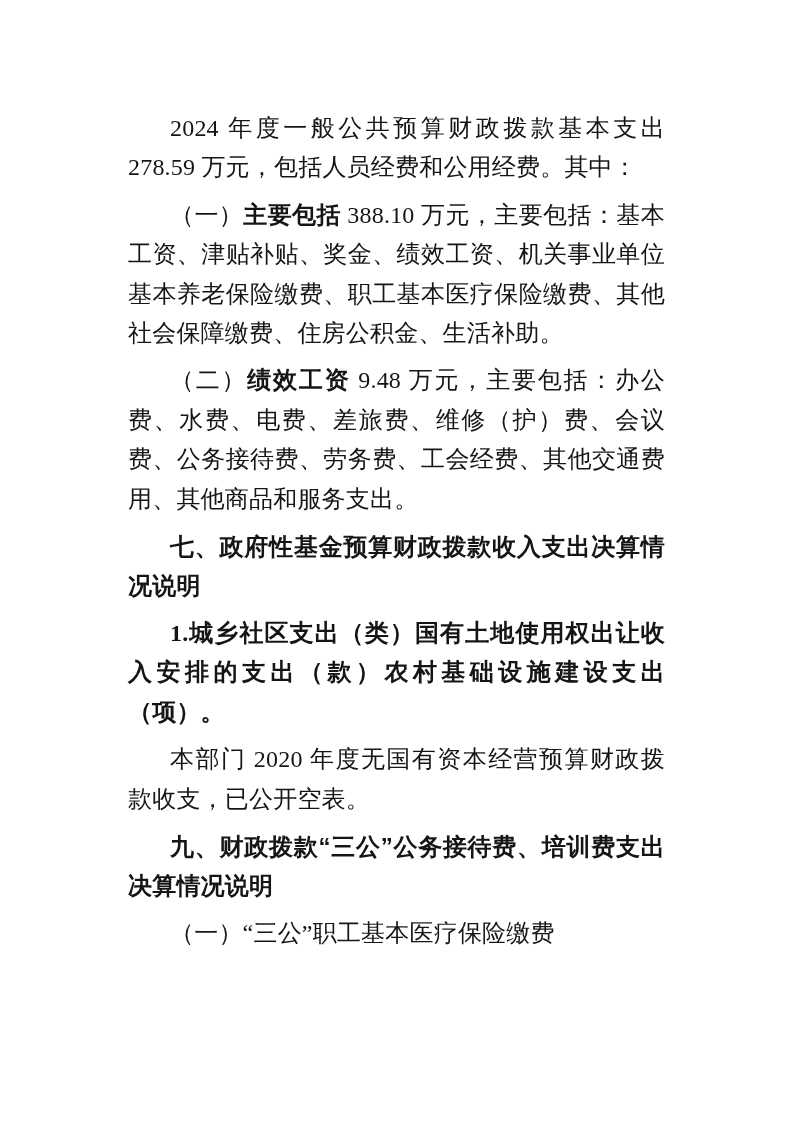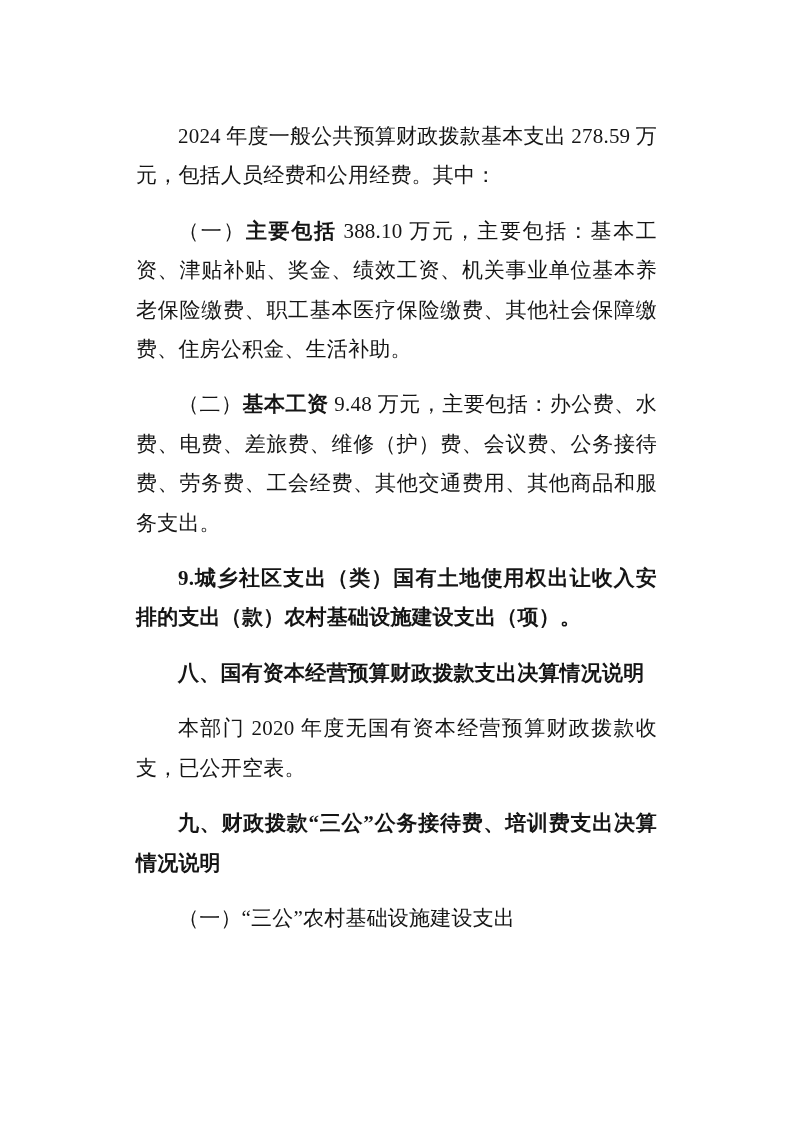--- a/index.html
+++ b/index.html
@@ -18,13 +18,12 @@
     width:553px;
   }
   .content p{
-    margin:16px;
-    font-size:21px;
+    margin:8px;
+    font-size:24px;
     line-height:39.4px;
     text-align:justify;
     text-indent:42px;
     letter-spacing:0.2px;
-    font-family:Liberation Serif, serif;
   }
   .h-hei{
     font-family:"Liberation Sans","DejaVu Sans",sans-serif;

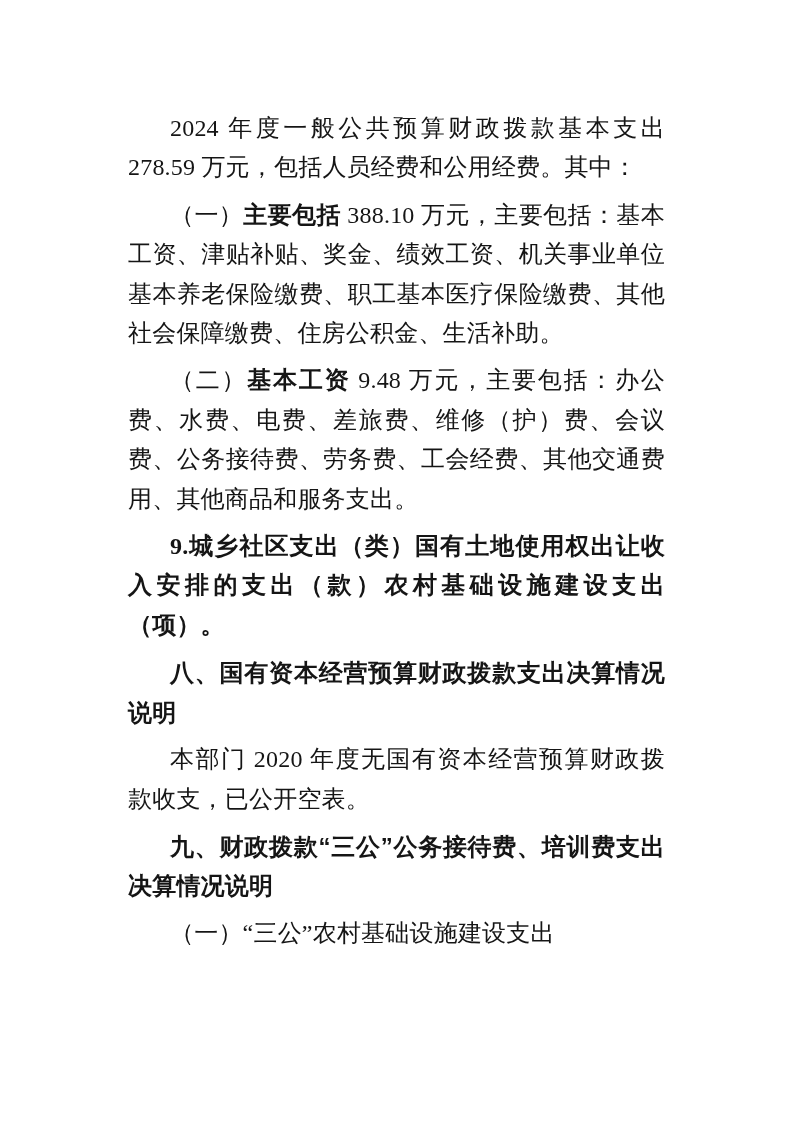--- a/index.html
+++ b/index.html
@@ -49,7 +49,7 @@
 
     <p><span>（一）</span><span class="b-run">主要包括</span><span> 388.10 万元，主要包括：基本工资、津贴补贴、奖金、绩效工资、机关事业单位基本养老保险缴费、职工基本医疗保险缴费、其他社会保障缴费、住房公积金、生活补助。</span></p>
 
-    <p><span>（二）</span><span class="b-run">基本工资</span><span> 9.48 万元，主要包括：办公费、水费、电费、差旅费、维修（护）费、会议费、公务接待费、劳务费、工会经费、其他交通费用、其他商品和服务支出。</span></p>
+    <p><span>（二）</span><span class="b-run">绩效工资</span><span> 9.48 万元，主要包括：办公费、水费、电费、差旅费、维修（护）费、会议费、公务接待费、劳务费、工会经费、其他交通费用、其他商品和服务支出。</span></p>
 
 
 

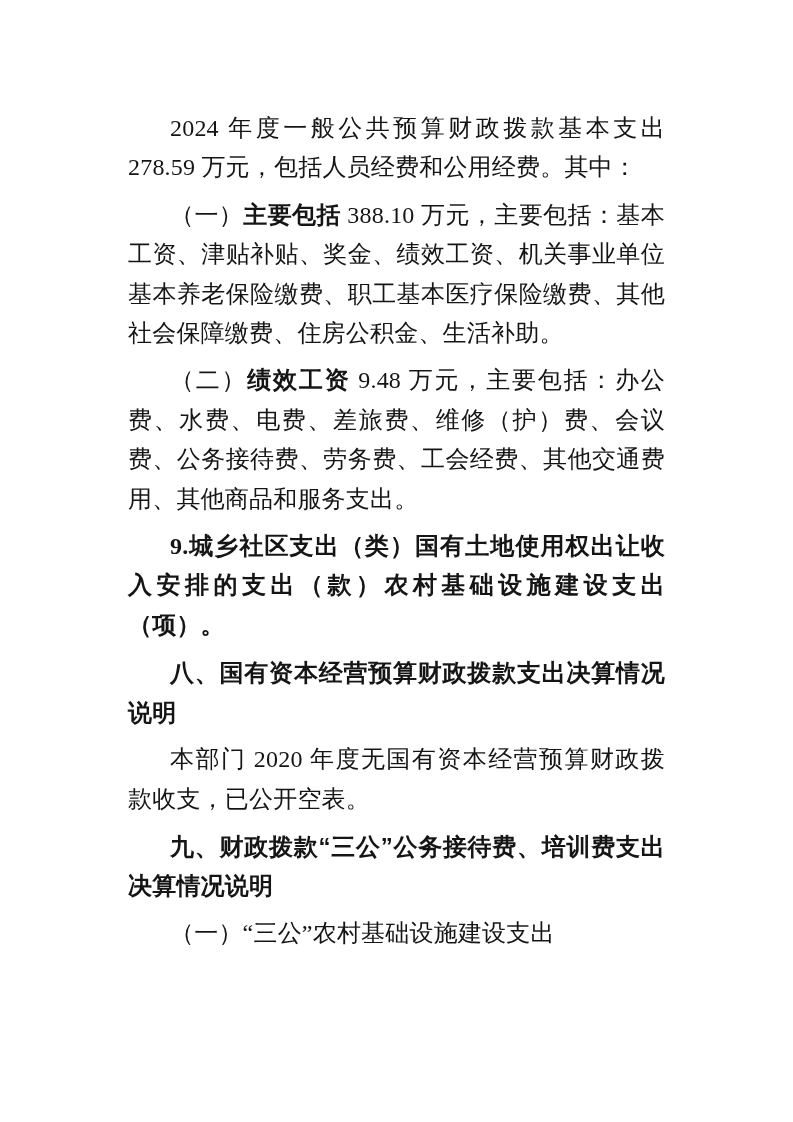--- a/index.html
+++ b/index.html
@@ -51,6 +51,7 @@
 
     <p><span>（二）</span><span class="b-run">绩效工资</span><span> 9.48 万元，主要包括：办公费、水费、电费、差旅费、维修（护）费、会议费、公务接待费、劳务费、工会经费、其他交通费用、其他商品和服务支出。</span></p>
 
+    <p class="h-hei">七、政府性基金预算财政拨款收入支出决算情况说明</p>
 
 
     <p class="h-kai-bold">9.城乡社区支出（类）国有土地使用权出让收入安排的支出（款）农村基础设施建设支出（项）。</p>

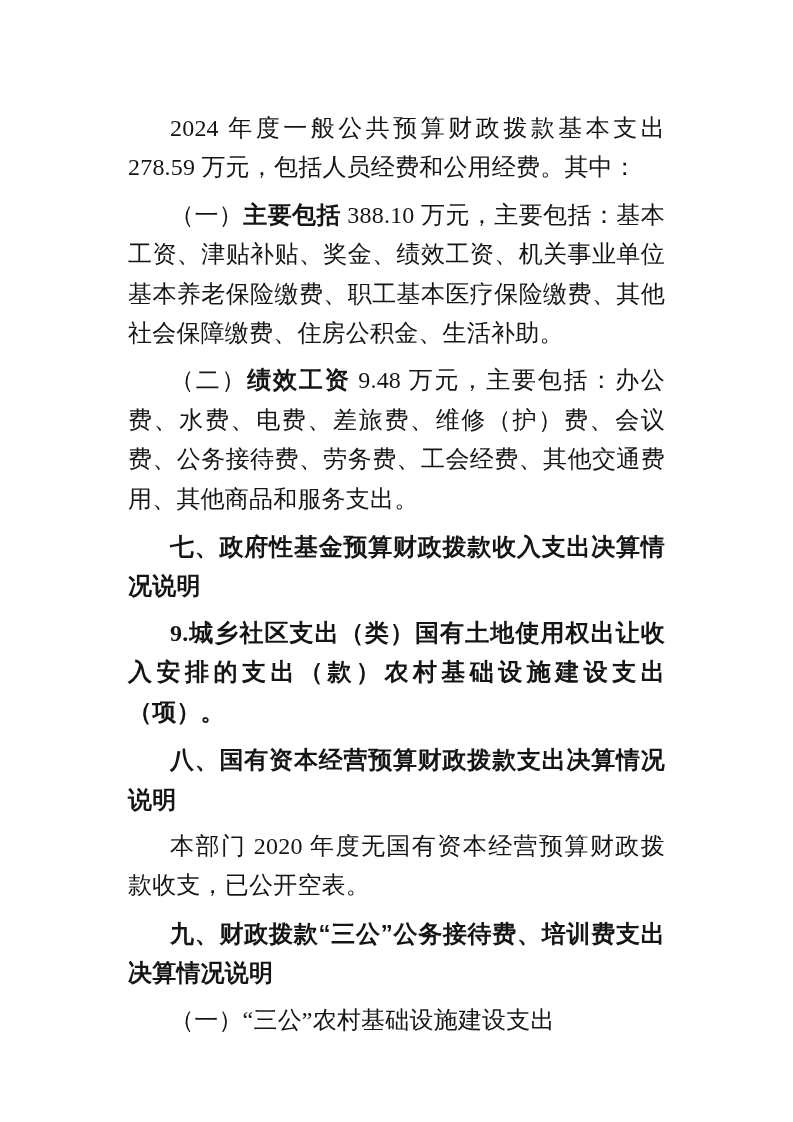--- a/index.html
+++ b/index.html
@@ -54,7 +54,7 @@
     <p class="h-hei">七、政府性基金预算财政拨款收入支出决算情况说明</p>
 
 
-    <p class="h-kai-bold">9.城乡社区支出（类）国有土地使用权出让收入安排的支出（款）农村基础设施建设支出（项）。</p>
+    <p class="h-kai-bold">1.城乡社区支出（类）国有土地使用权出让收入安排的支出（款）农村基础设施建设支出（项）。</p>
 
 
     <p class="h-hei">八、国有资本经营预算财政拨款支出决算情况说明</p>

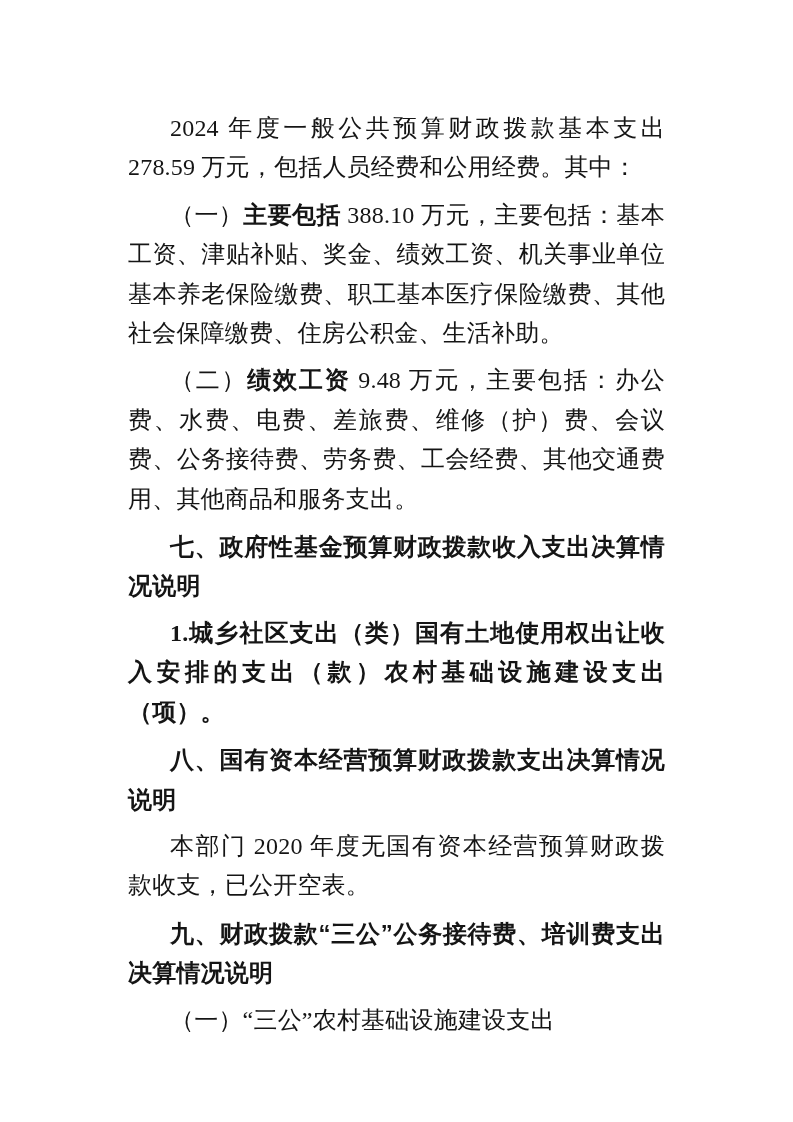--- a/index.html
+++ b/index.html
@@ -57,7 +57,6 @@
     <p class="h-kai-bold">1.城乡社区支出（类）国有土地使用权出让收入安排的支出（款）农村基础设施建设支出（项）。</p>
 
 
-    <p class="h-hei">八、国有资本经营预算财政拨款支出决算情况说明</p>
 
     <p>本部门 2020 年度无国有资本经营预算财政拨款收支，已公开空表。</p>
 

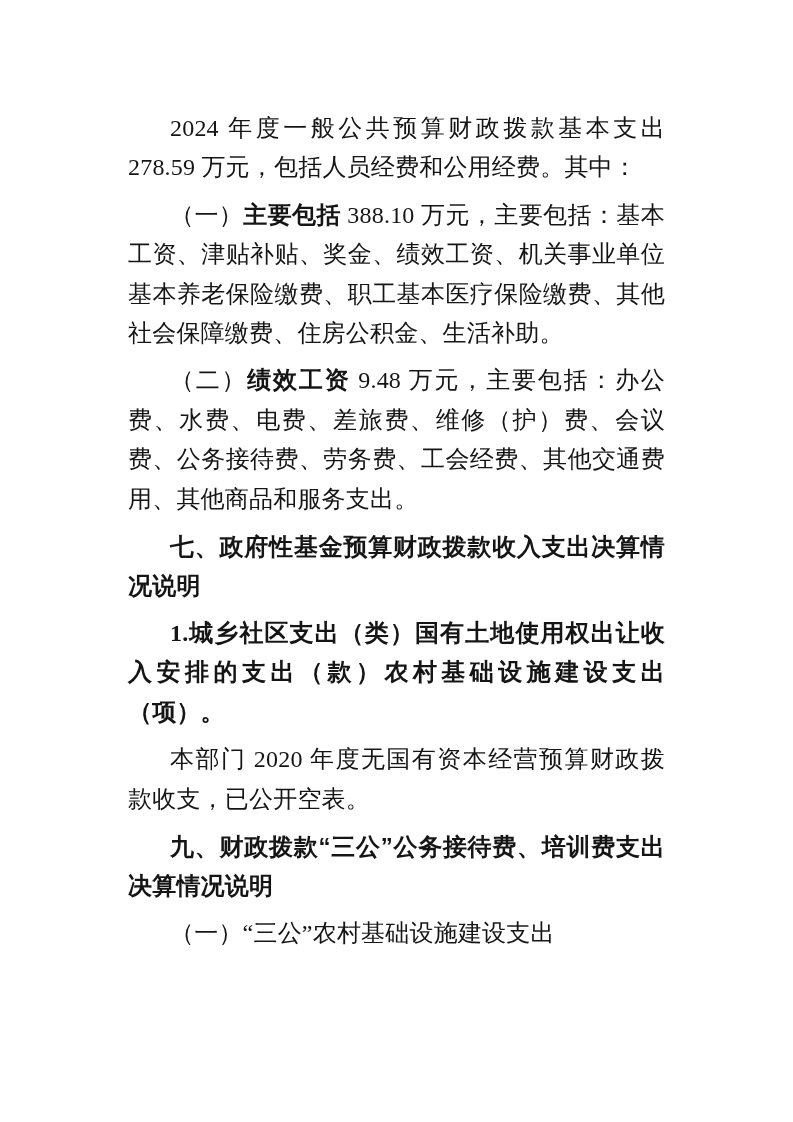--- a/index.html
+++ b/index.html
@@ -62,7 +62,7 @@
 
     <p class="h-hei">九、财政拨款“三公”公务接待费、培训费支出决算情况说明</p>
 
-    <p class="h-kai">（一）“三公”农村基础设施建设支出</p>
+    <p class="h-kai">（一）“三公”职工基本医疗保险缴费</p>
 
   </div>
 </div>

